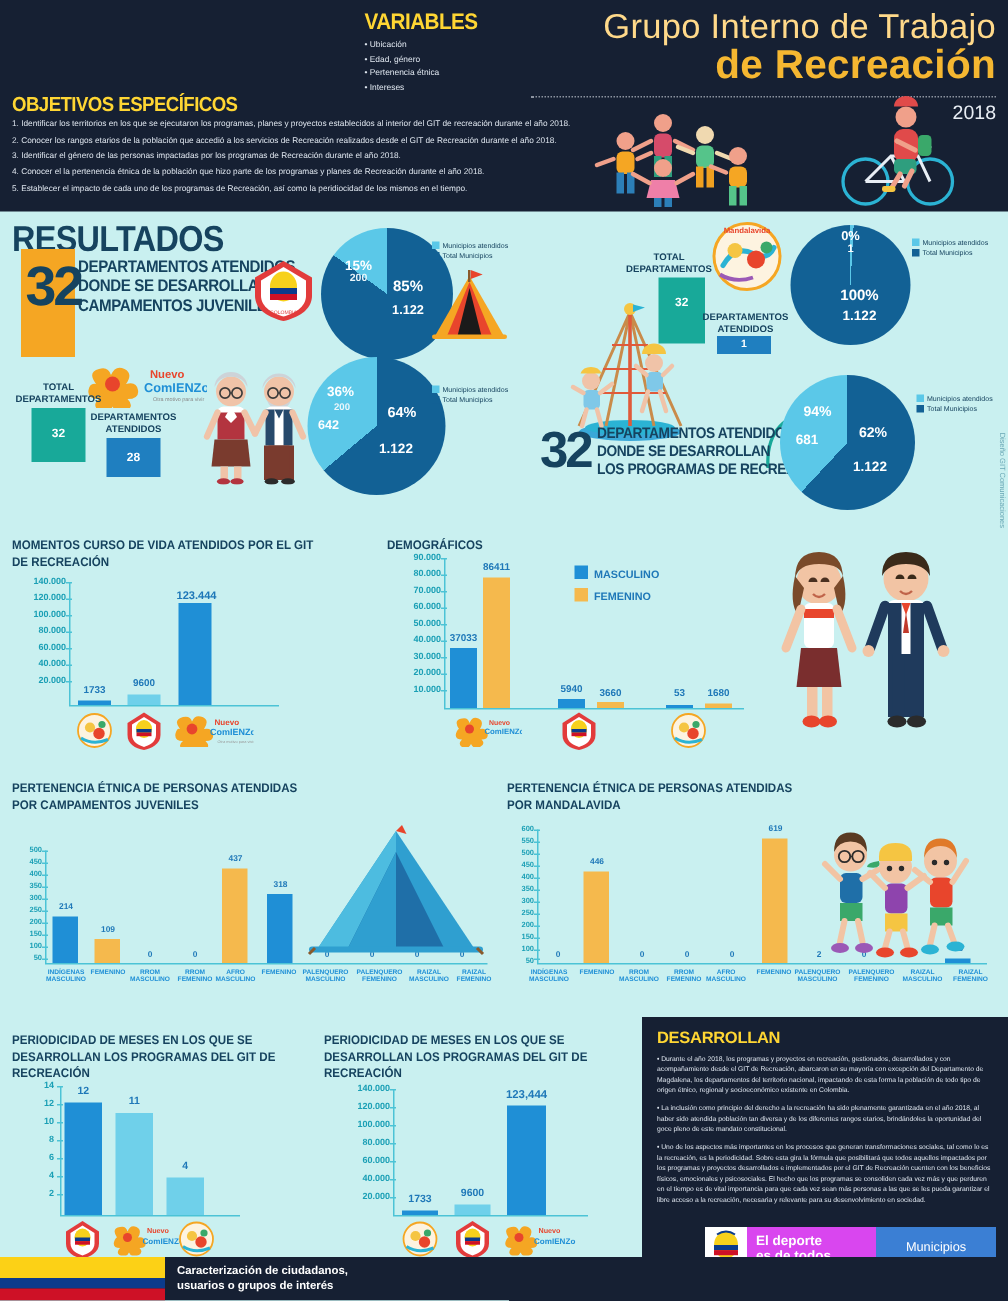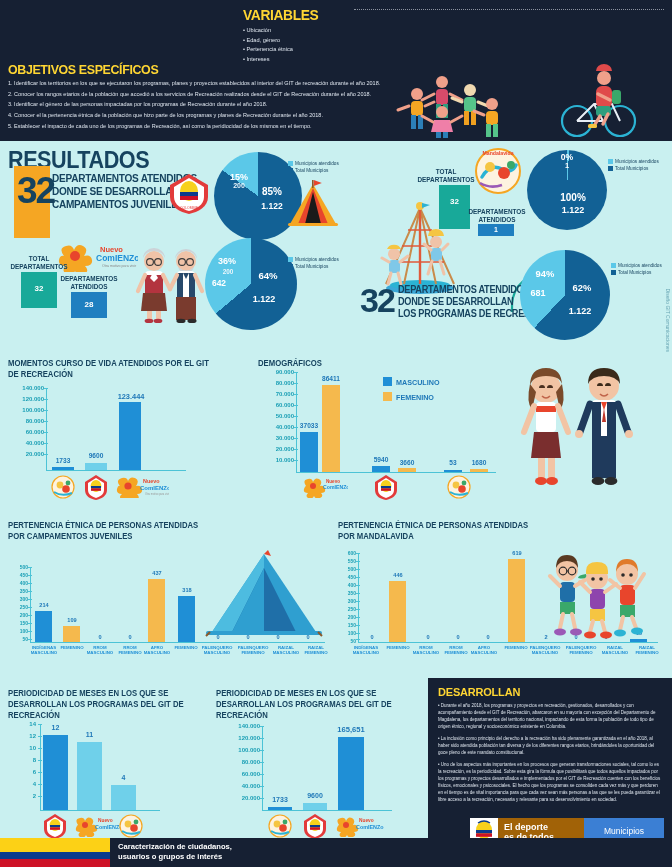--- a/index.html
+++ b/index.html
@@ -115,6 +115,7 @@
   </div>
 
   <div class="title-wrap">
+    <div class="t1">Grupo Interno de Trabajo</div>
     <div class="t-rule"></div>
   </div>
 

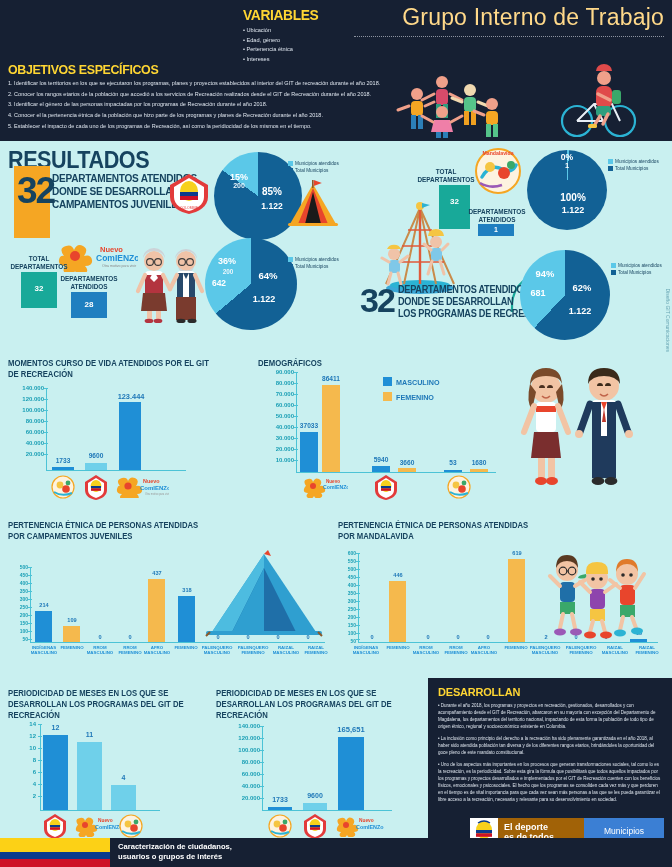--- a/index.html
+++ b/index.html
@@ -116,6 +116,7 @@
 
   <div class="title-wrap">
     <div class="t1">Grupo Interno de Trabajo</div>
+    <div class="t2">de Recreación</div>
     <div class="t-rule"></div>
   </div>
 

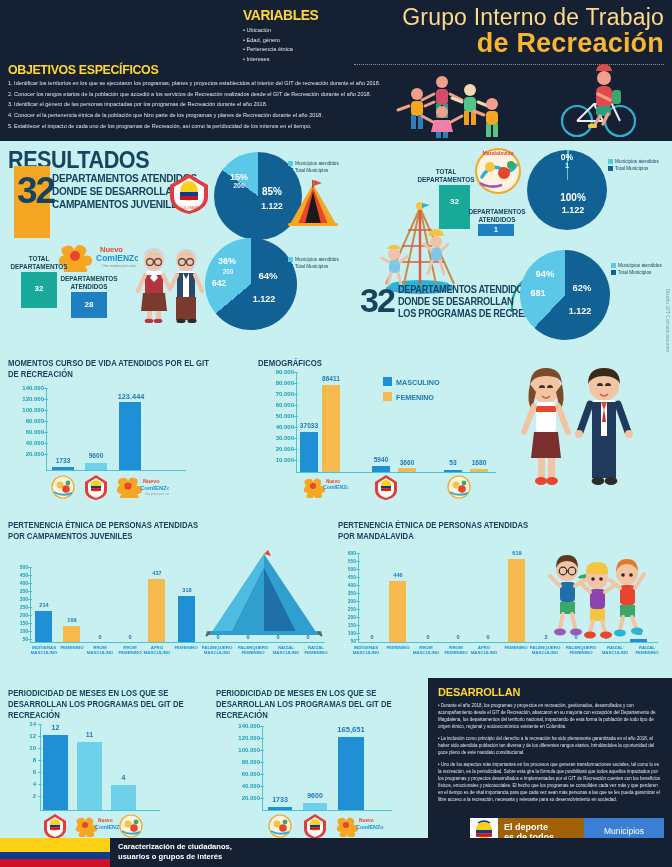--- a/index.html
+++ b/index.html
@@ -118,6 +118,7 @@
     <div class="t1">Grupo Interno de Trabajo</div>
     <div class="t2">de Recreación</div>
     <div class="t-rule"></div>
+    <div class="t-year">2018</div>
   </div>
 
   <svg class="hdr-art" viewBox="0 0 290 74">

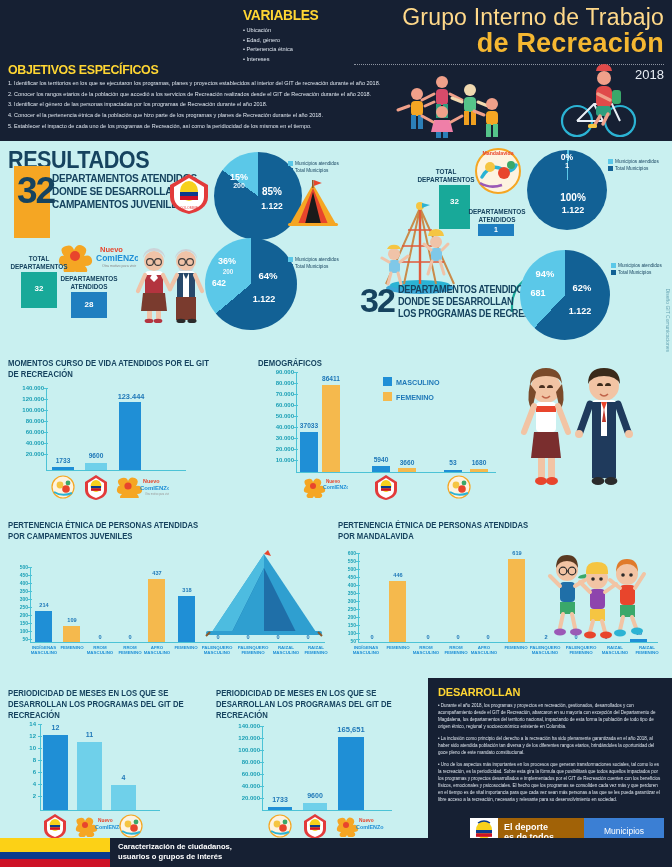--- a/index.html
+++ b/index.html
@@ -703,7 +703,7 @@
 <div class="bar b-ltblue" style="left:303px;top:803px;width:24px;height:7px"></div>
 <div class="vlabel" style="left:299px;top:792px;width:32px;font-size:7px">9600</div>
 <div class="bar b-blue" style="left:338px;top:737px;width:26px;height:73px"></div>
-<div class="vlabel" style="left:331px;top:725px;width:40px;font-size:7.6px">165,651</div>
+<div class="vlabel" style="left:331px;top:725px;width:40px;font-size:7.6px">123,444</div>
 
 <svg style="position:absolute;left:266px;top:813px;width:28px;height:26px" viewBox="0 0 26 26">
   <circle cx="13" cy="13" r="11" fill="#fdf3e0" stroke="#f5a623" stroke-width="1.2"></circle>

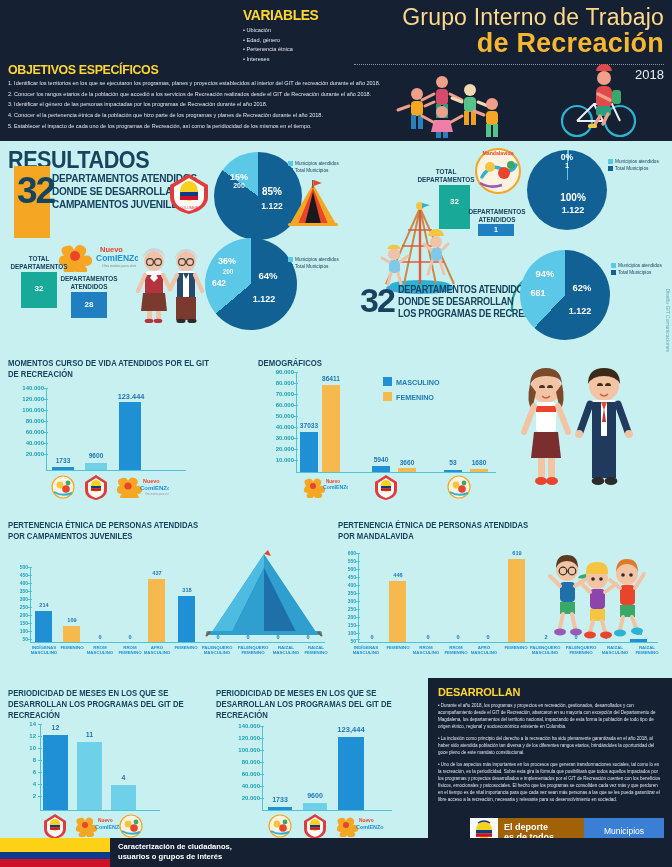--- a/index.html
+++ b/index.html
@@ -84,7 +84,7 @@
   .fl3 { position:absolute; left:0; top:21px; width:110px; height:8px; background:#ce1126; }
   .brandbox { position:absolute; top:818px; height:26px; }
   .bb1 { left:470px; width:28px; background:#fff; }
-  .bb2 { left:498px; width:86px; background:#a16207; color:#fff; font-size:9px; font-weight:bold; padding:4px 6px; line-height:1.15; }
+  .bb2 { left:498px; width:86px; background:#d946ef; color:#fff; font-size:9px; font-weight:bold; padding:4px 6px; line-height:1.15; }
   .bb3 { left:584px; width:80px; background:#3b7fd4; color:#fff; font-size:8.5px; display:flex; align-items:center; justify-content:center; }
 
   .vside { position:absolute; right:1px; top:352px; color:#6aa7b5; font-size:5px;

